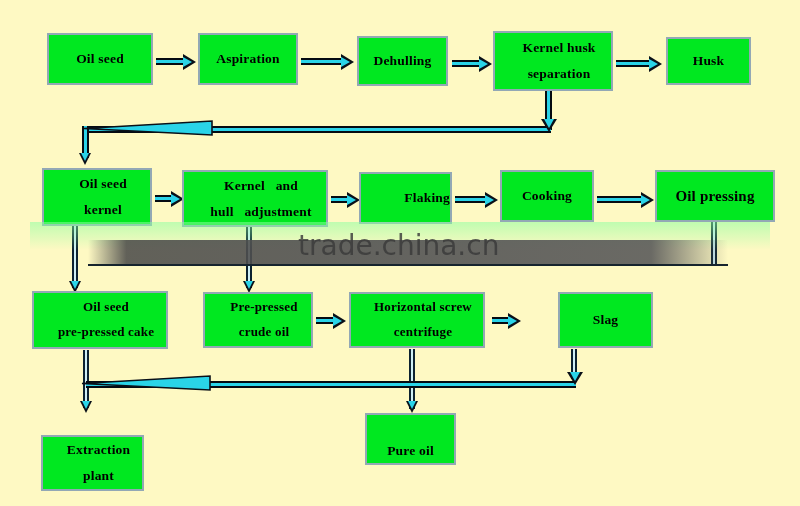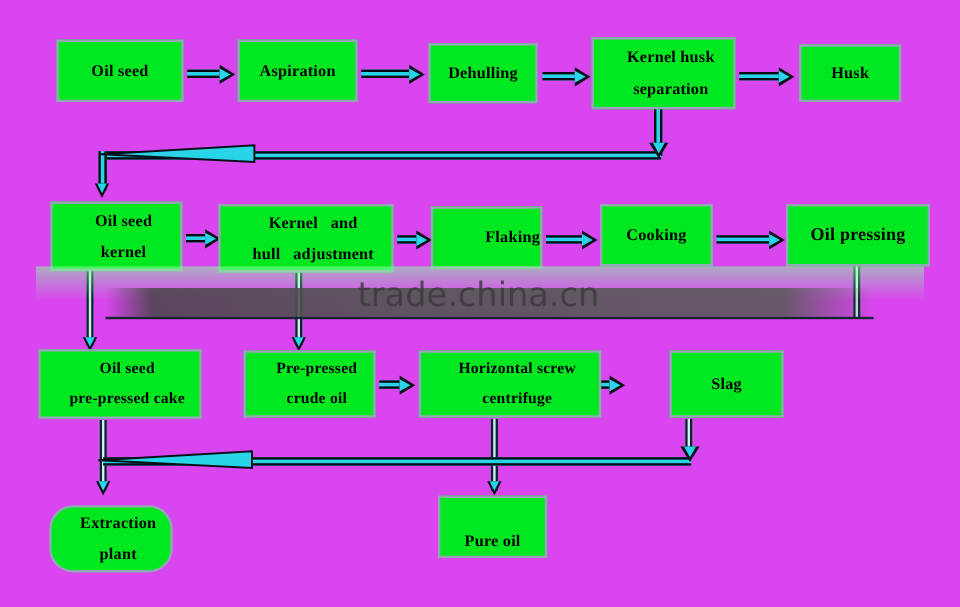--- a/index.html
+++ b/index.html
@@ -11,7 +11,7 @@
     position: relative;
     width: 800px;
     height: 506px;
-    background: #d946ef;
+    background: #fef9c3;
     overflow: hidden;
     font-family: "Liberation Serif", "DejaVu Serif", serif;
   }

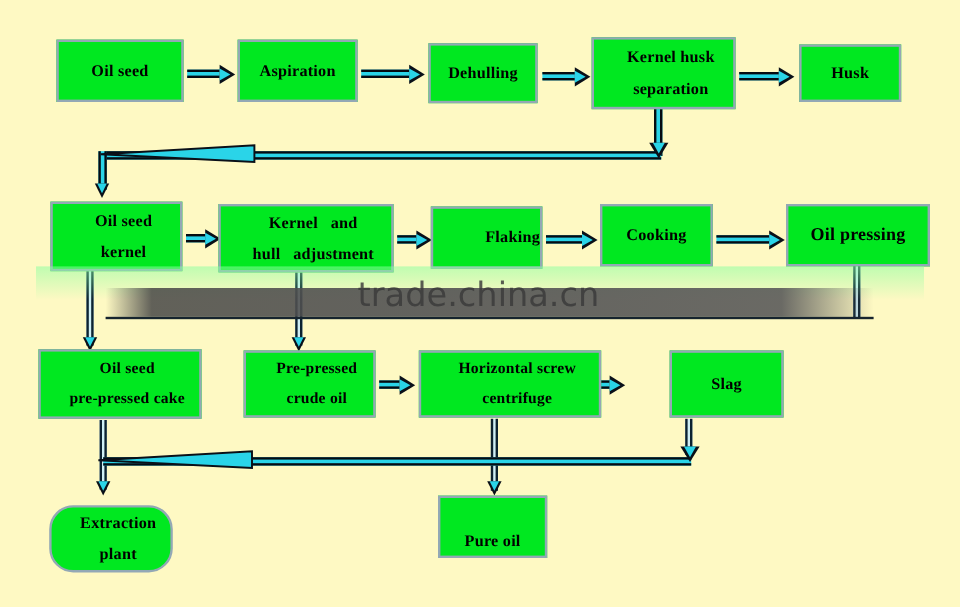--- a/index.html
+++ b/index.html
@@ -255,7 +255,7 @@
     <span class="ln">crude oil</span>
   </div>
 
-  <div class="node two-line" style="left:349px; top:292px; width:152px; height:56px; font-size:13px;">
+  <div class="node two-line" style="left:349px; top:292px; width:136px; height:56px; font-size:13px;">
     <span class="ln">Horizontal screw</span>
     <span class="ln">centrifuge</span>
   </div>

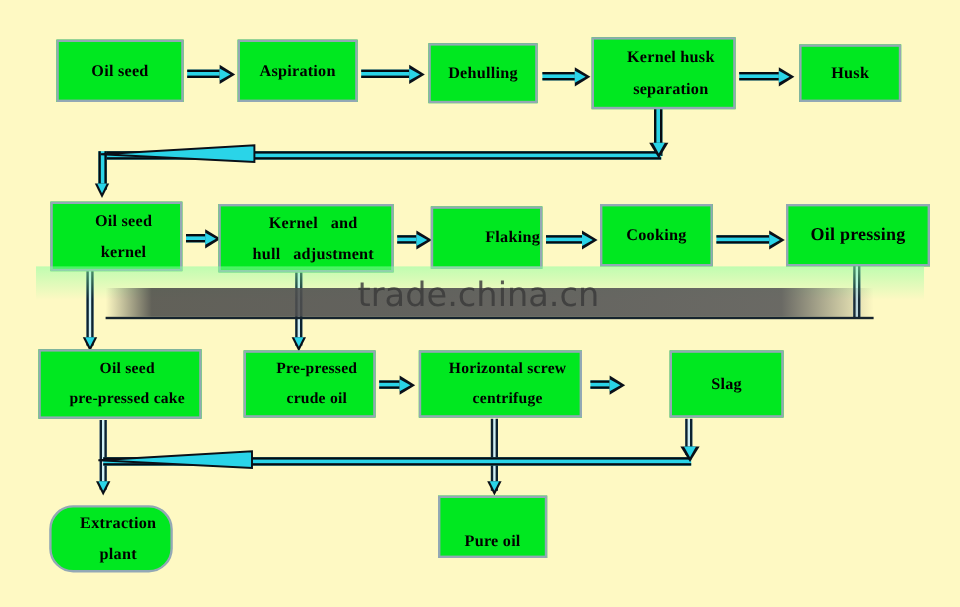--- a/index.html
+++ b/index.html
@@ -285,7 +285,7 @@
     <polygon points="0,10.5 128,3 128,17" fill="#2ad4e8" stroke="#0a1018" stroke-width="1.6"></polygon>
   </svg>
 
-  <div class="node two-line" style="left:41px; top:421px; width:103px; height:56px;border-radius:20px;">
+  <div class="node two-line" style="left:41px; top:435px; width:103px; height:56px;">
     <span class="ln">Extraction</span>
     <span class="ln">plant</span>
   </div>

